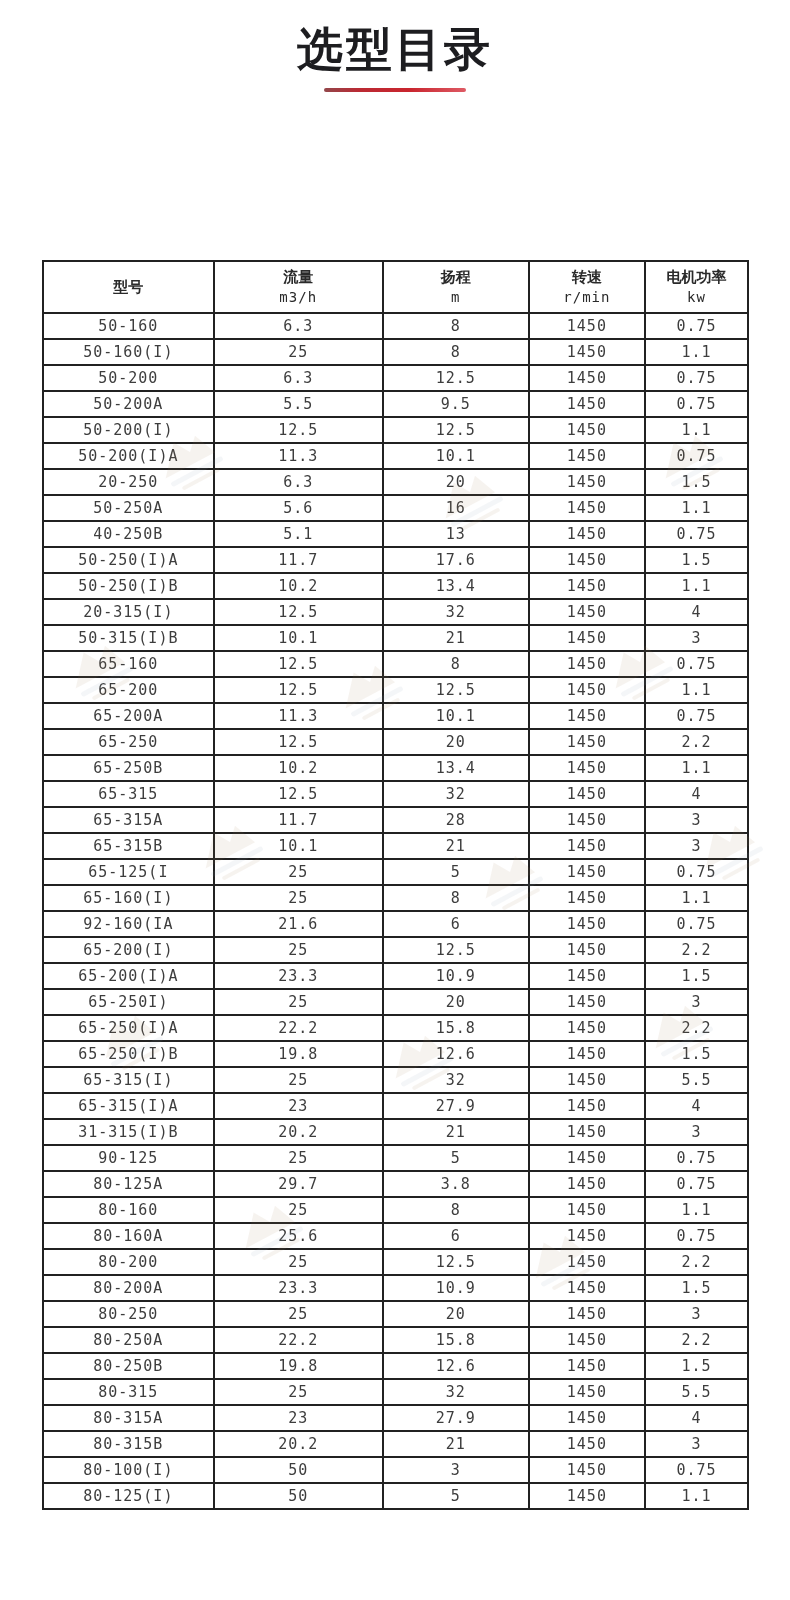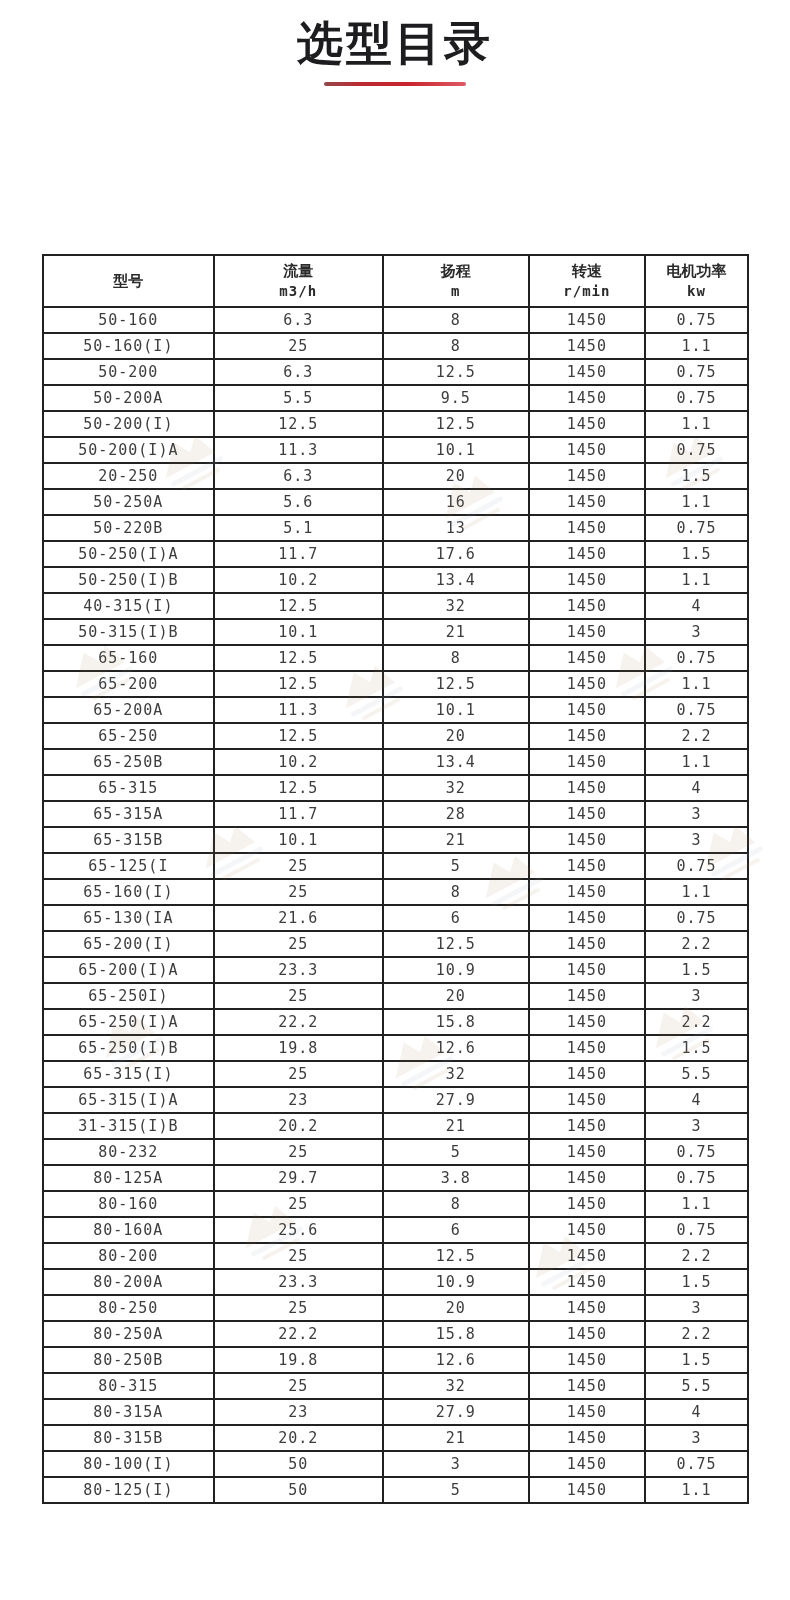--- a/index.html
+++ b/index.html
@@ -19,7 +19,7 @@
     overflow: hidden;
   }
   .title {
-    margin-top: 18px;
+    margin-top: 24px;
     text-align: center;
     font-size: 46px;
     font-weight: 900;

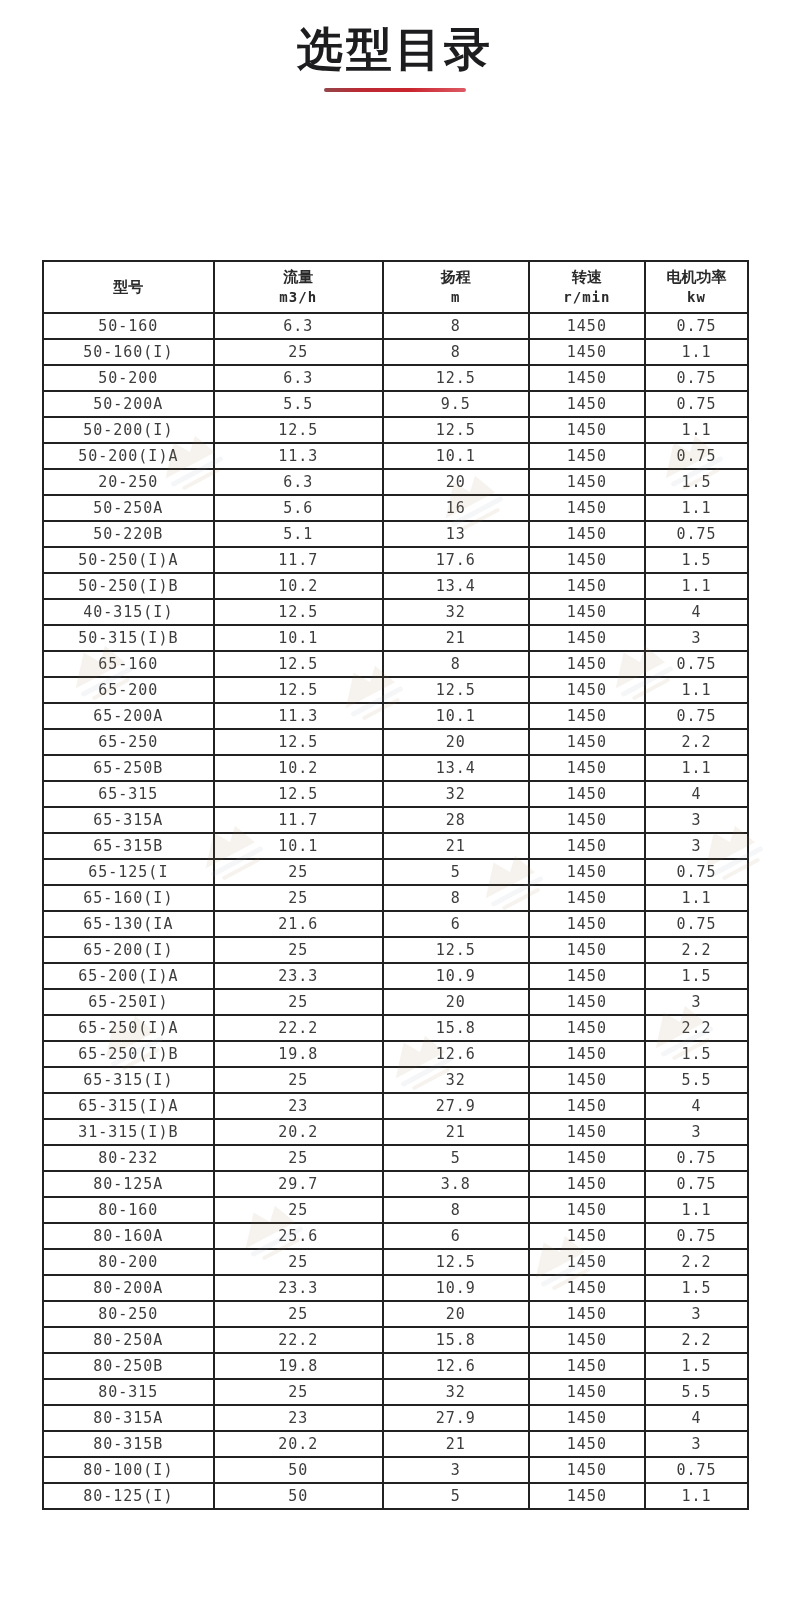--- a/index.html
+++ b/index.html
@@ -65,7 +65,7 @@
     display: block;
     font-family: "DejaVu Sans Mono", monospace;
     font-size: 14px;
-    font-weight: bold;
+    font-weight: normal;
     letter-spacing: 1px;
   }
   table.catalog td {

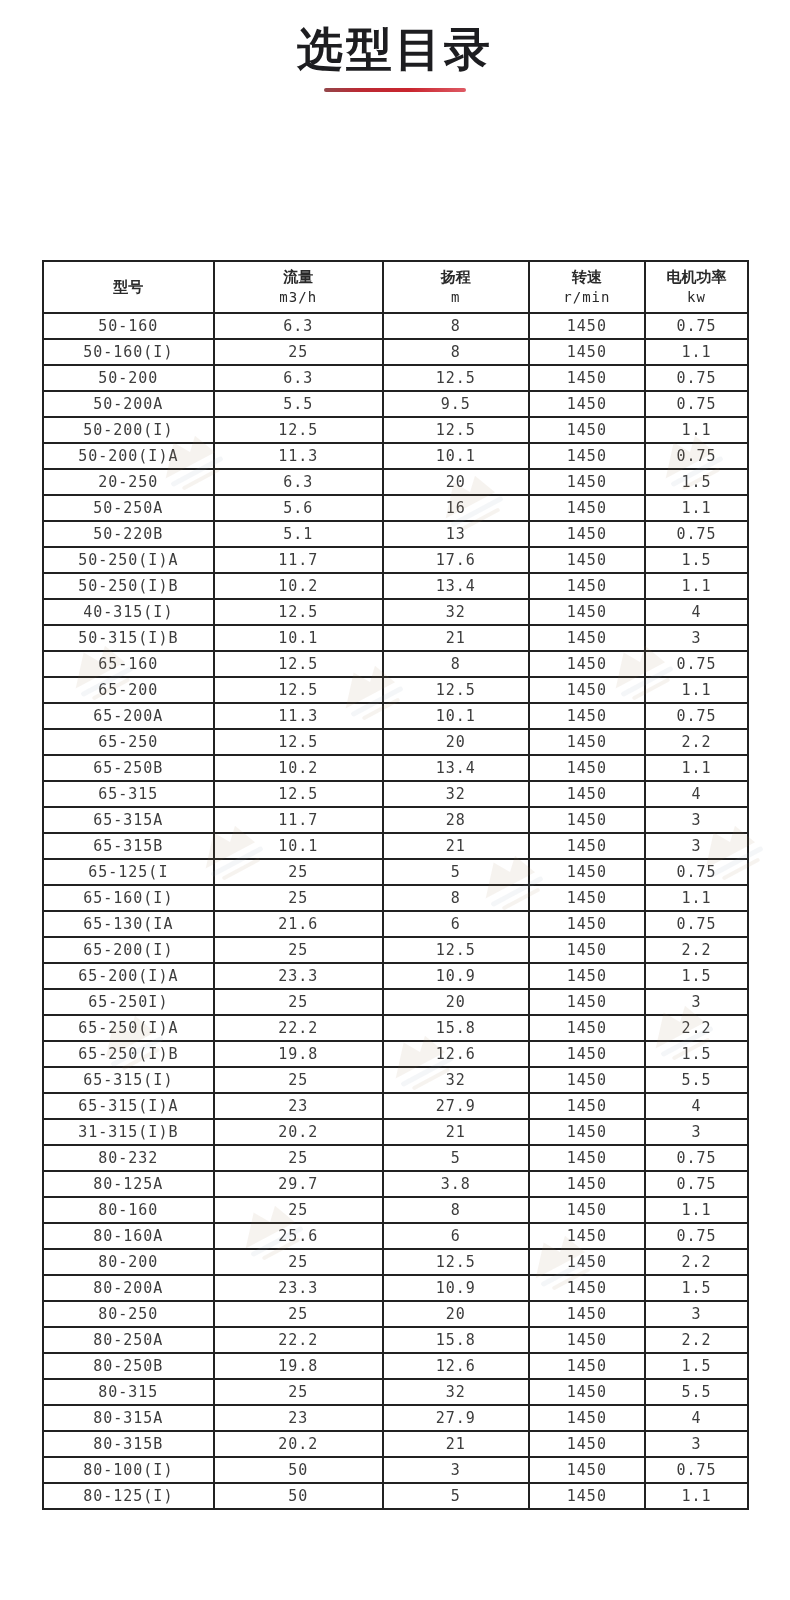--- a/index.html
+++ b/index.html
@@ -268,7 +268,7 @@
             <td>1.1</td>
           </tr>
           <tr>
-            <td>50-220B</td>
+            <td>40-250B</td>
             <td>5.1</td>
             <td>13</td>
             <td>1450</td>

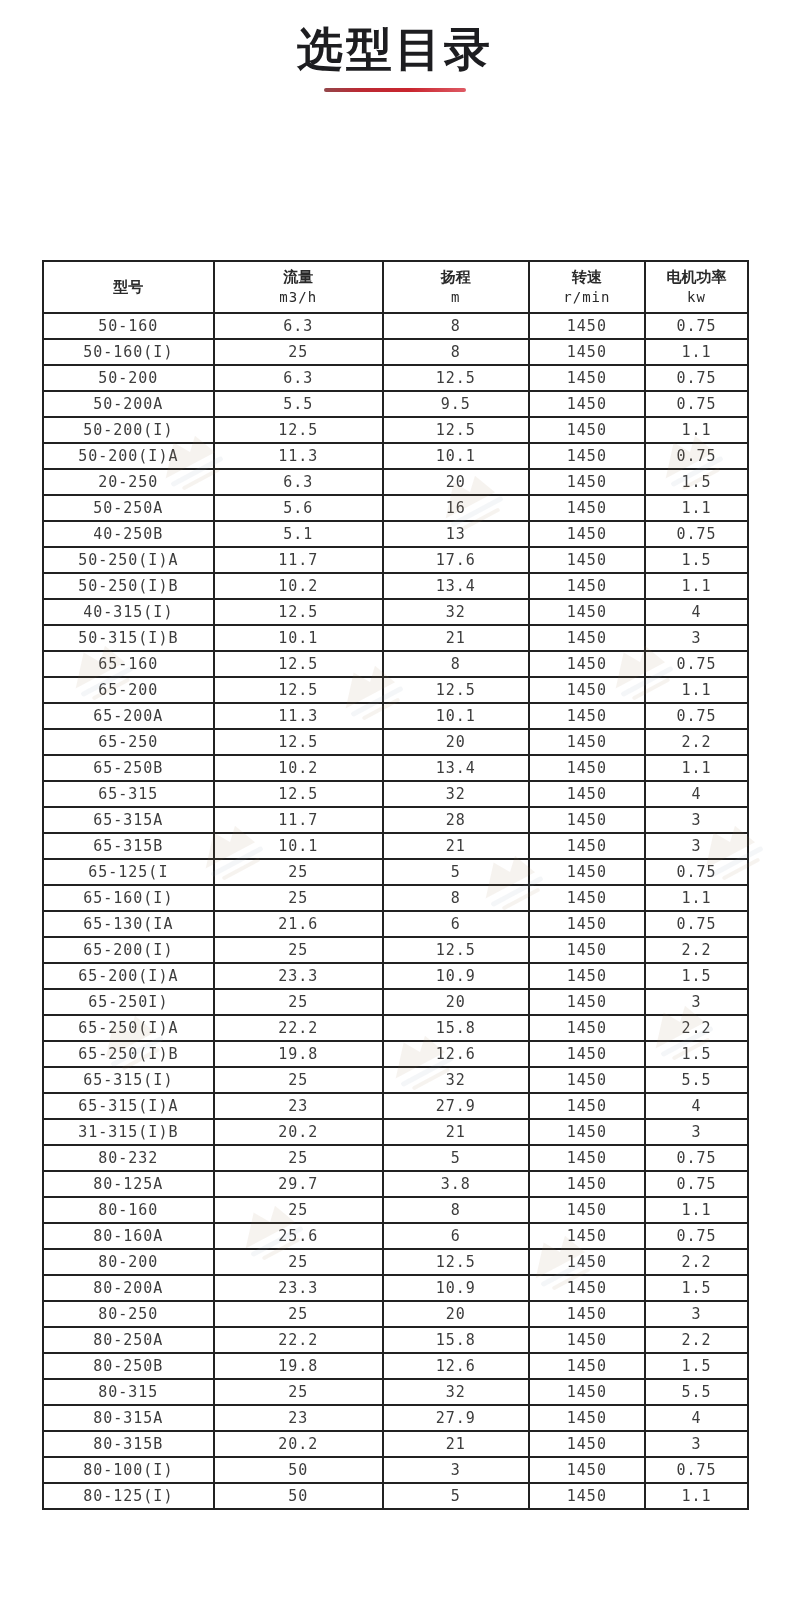--- a/index.html
+++ b/index.html
@@ -289,7 +289,7 @@
             <td>1.1</td>
           </tr>
           <tr>
-            <td>40-315(I)</td>
+            <td>20-315(I)</td>
             <td>12.5</td>
             <td>32</td>
             <td>1450</td>

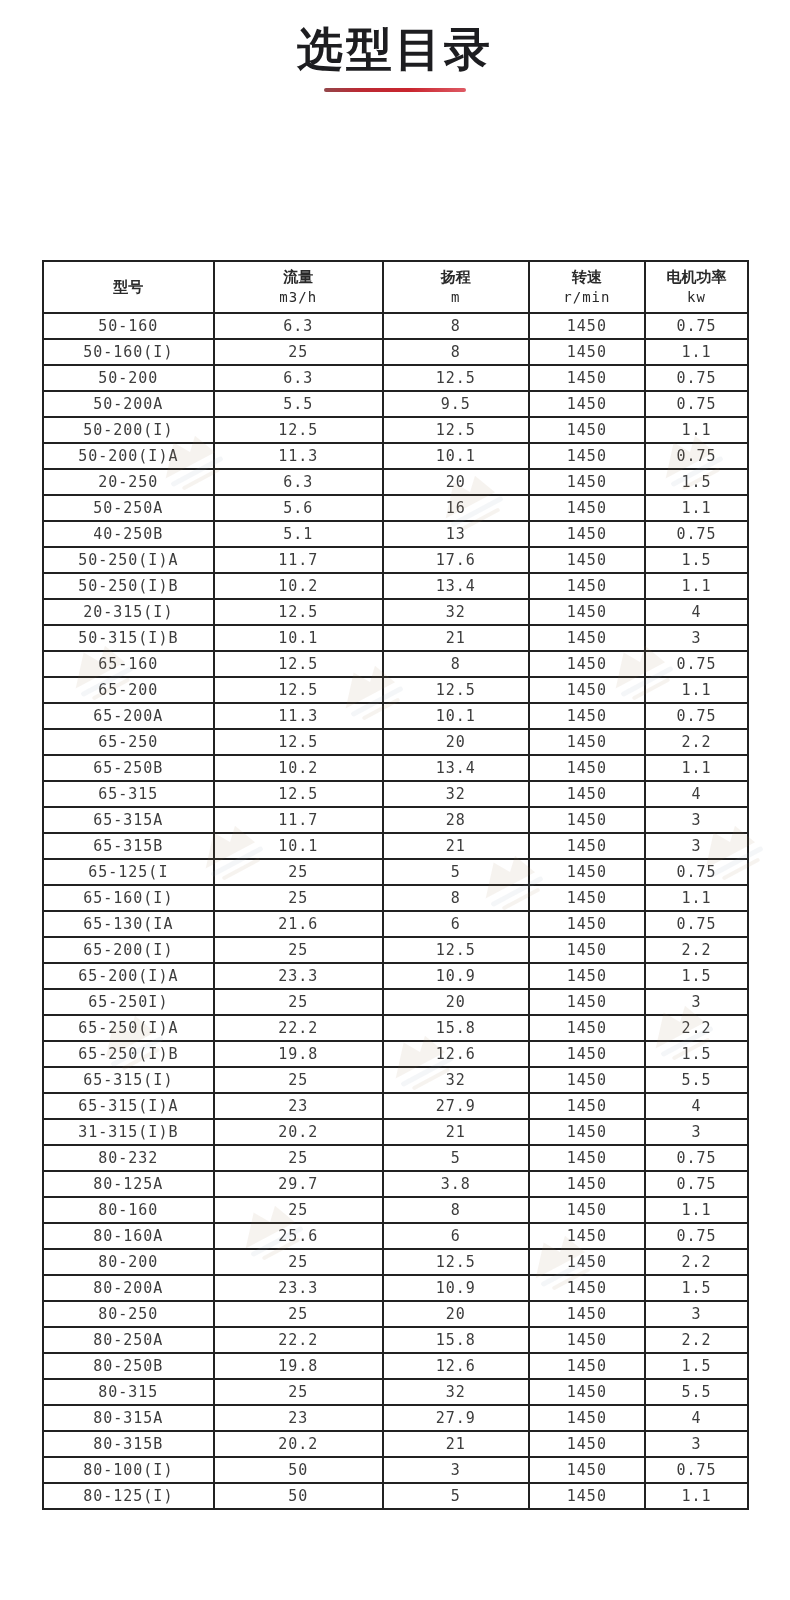--- a/index.html
+++ b/index.html
@@ -373,7 +373,7 @@
             <td>1.1</td>
           </tr>
           <tr>
-            <td>65-130(IA</td>
+            <td>92-160(IA</td>
             <td>21.6</td>
             <td>6</td>
             <td>1450</td>

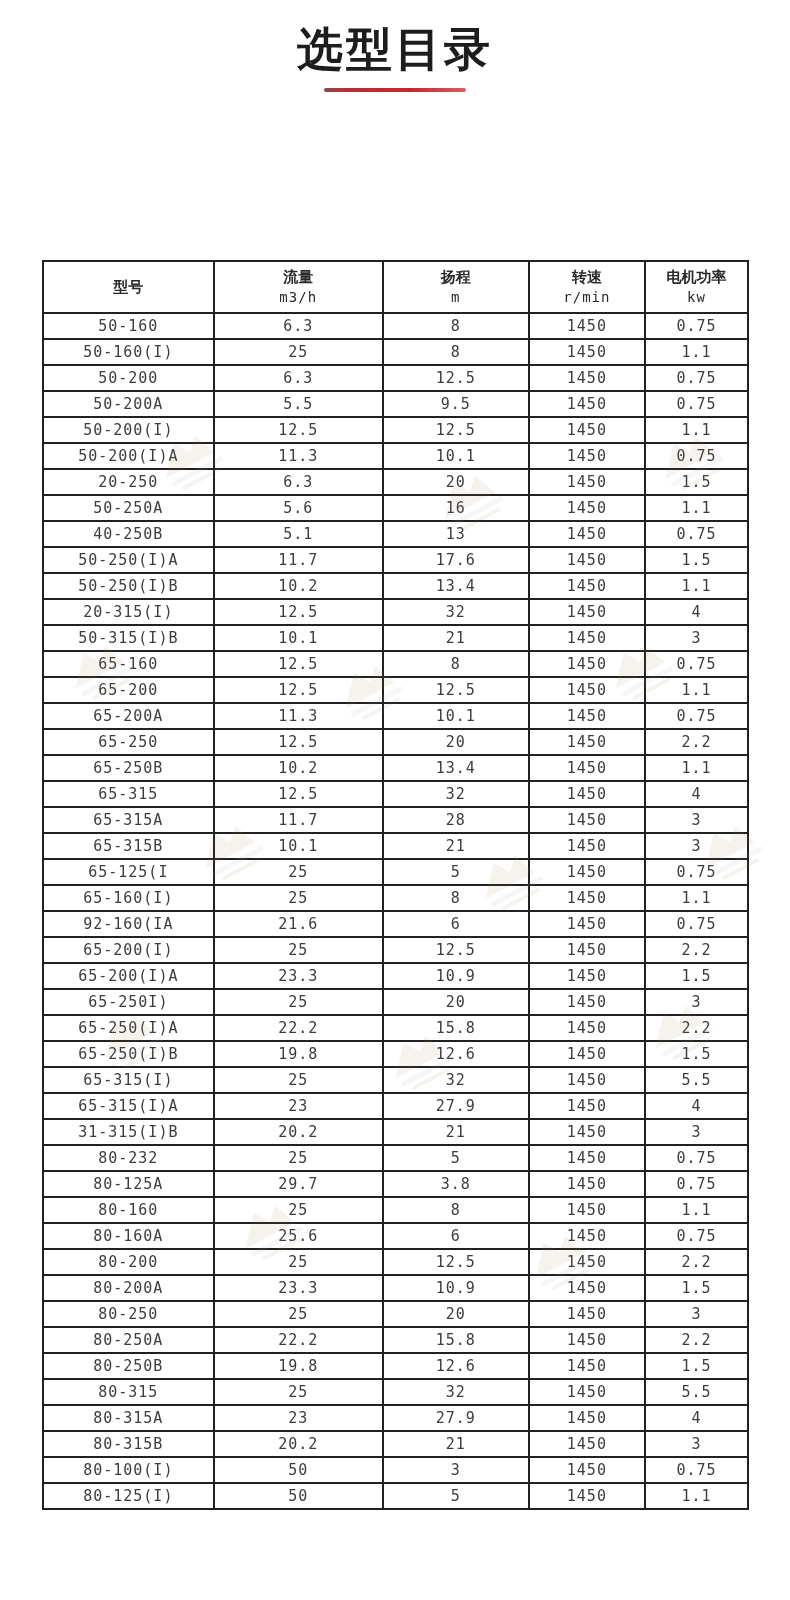--- a/index.html
+++ b/index.html
@@ -436,7 +436,7 @@
             <td>3</td>
           </tr>
           <tr>
-            <td>80-232</td>
+            <td>90-125</td>
             <td>25</td>
             <td>5</td>
             <td>1450</td>

